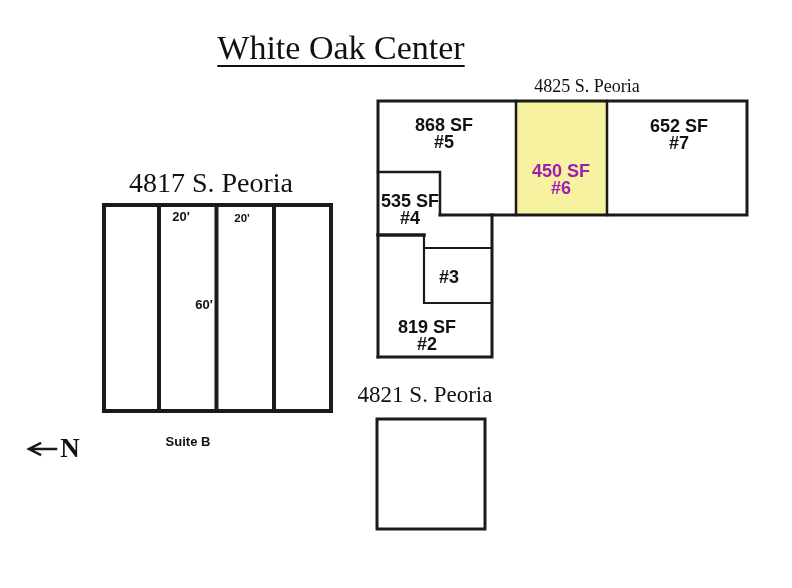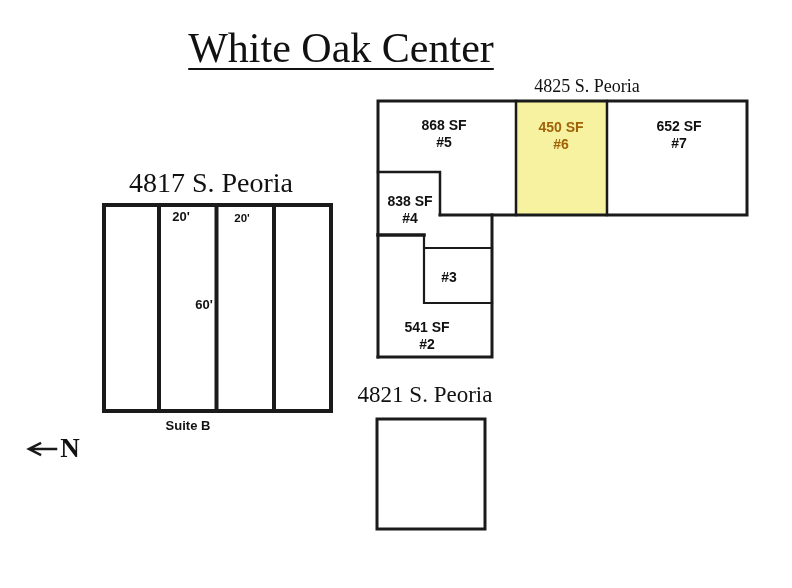--- a/index.html
+++ b/index.html
@@ -26,7 +26,7 @@
   }
   .serif{font-family:"Liberation Serif", serif;}
   .title{
-    font-size:42px;
+    font-size:34px;
     text-decoration:underline;
     text-underline-offset:6px;
     text-decoration-thickness:2px;

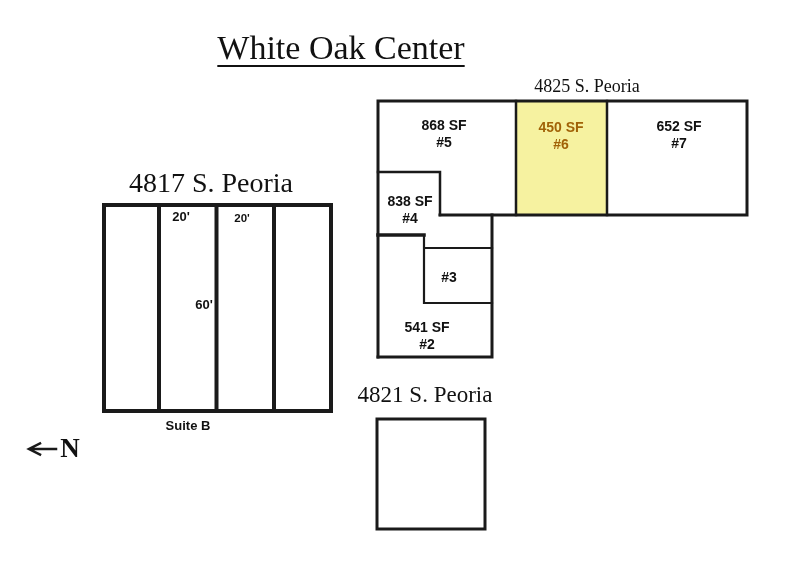--- a/index.html
+++ b/index.html
@@ -34,7 +34,7 @@
   .addr{font-size:18px;}
   .addr-sm{font-size:28px;}
   .addr-bold{font-size:23px;font-weight:normal;}
-  .unit{font-weight:bold;font-size:14px;line-height:17px;}
+  .unit{font-weight:bold;font-size:18px;line-height:17px;}
   .u6{color:#a16207;}
   .dim{font-weight:bold;font-size:13px;}
   .dim-sm{font-weight:bold;font-size:11.5px;}

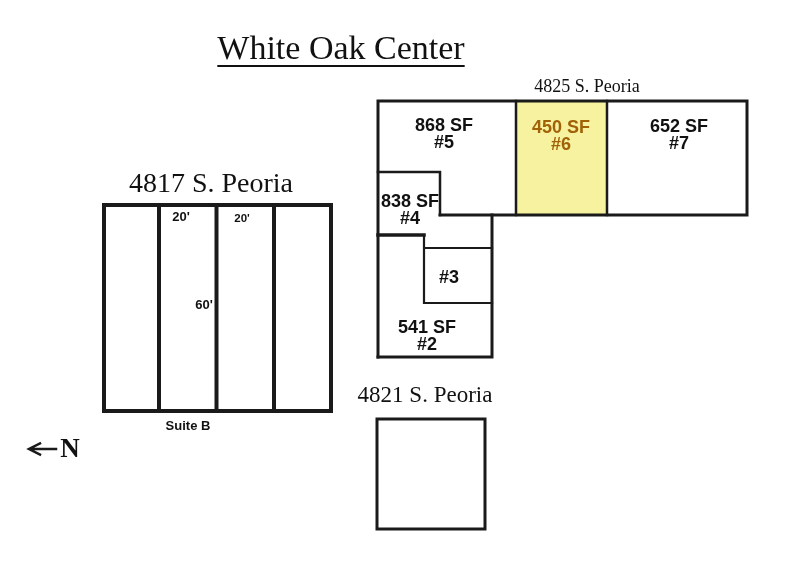--- a/index.html
+++ b/index.html
@@ -35,7 +35,7 @@
   .addr-sm{font-size:28px;}
   .addr-bold{font-size:23px;font-weight:normal;}
   .unit{font-weight:bold;font-size:18px;line-height:17px;}
-  .u6{color:#a16207;}
+  .u6{color:#a21caf;margin-top:44px;}
   .dim{font-weight:bold;font-size:13px;}
   .dim-sm{font-weight:bold;font-size:11.5px;}
   .suite{font-weight:bold;font-size:13px;}

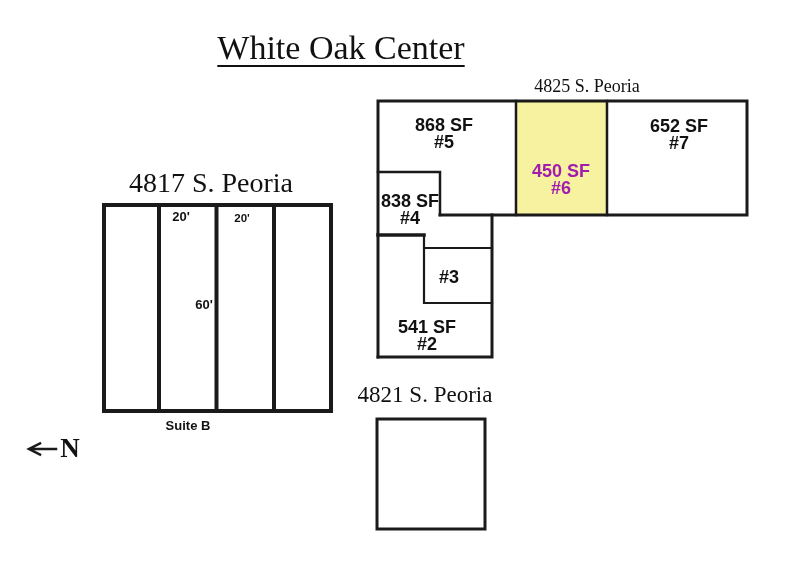--- a/index.html
+++ b/index.html
@@ -93,7 +93,7 @@
   </div>
 
   <div class="lbl unit" style="left:410px;top:210px;">
-    <div>838 SF</div>
+    <div>535 SF</div>
     <div>#4</div>
   </div>
 

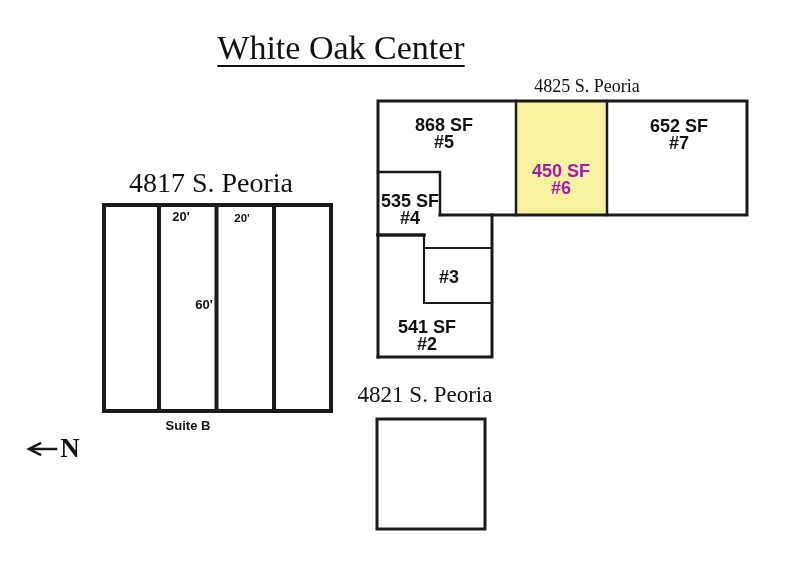--- a/index.html
+++ b/index.html
@@ -100,7 +100,7 @@
   <div class="lbl unit" style="left:449px;top:277px;">#3</div>
 
   <div class="lbl unit" style="left:427px;top:336px;">
-    <div>541 SF</div>
+    <div>819 SF</div>
     <div>#2</div>
   </div>
 

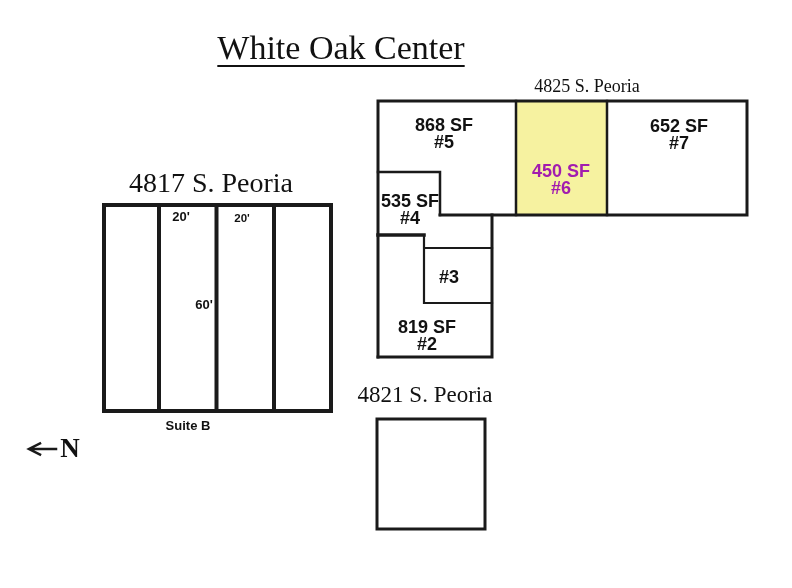--- a/index.html
+++ b/index.html
@@ -38,7 +38,7 @@
   .u6{color:#a21caf;margin-top:44px;}
   .dim{font-weight:bold;font-size:13px;}
   .dim-sm{font-weight:bold;font-size:11.5px;}
-  .suite{font-weight:bold;font-size:13px;}
+  .suite{font-weight:bold;font-size:13px;margin-top:16px;}
   .north{font-family:"Liberation Serif", serif;font-weight:bold;font-size:27px;}
 </style>
 </head>

